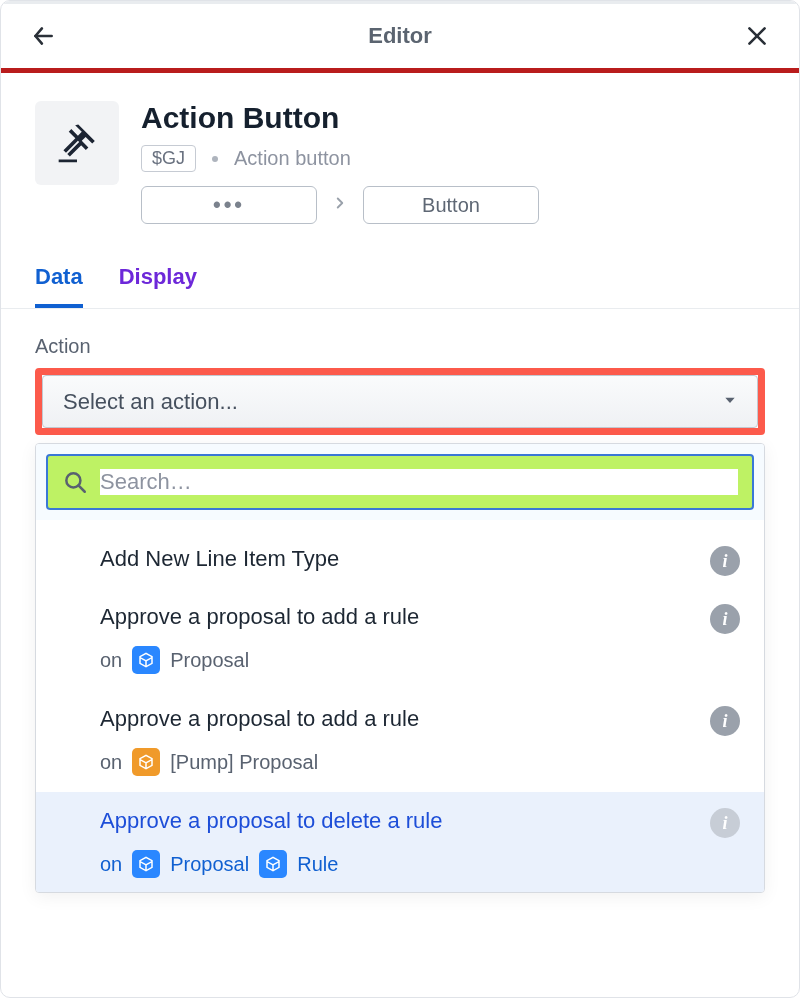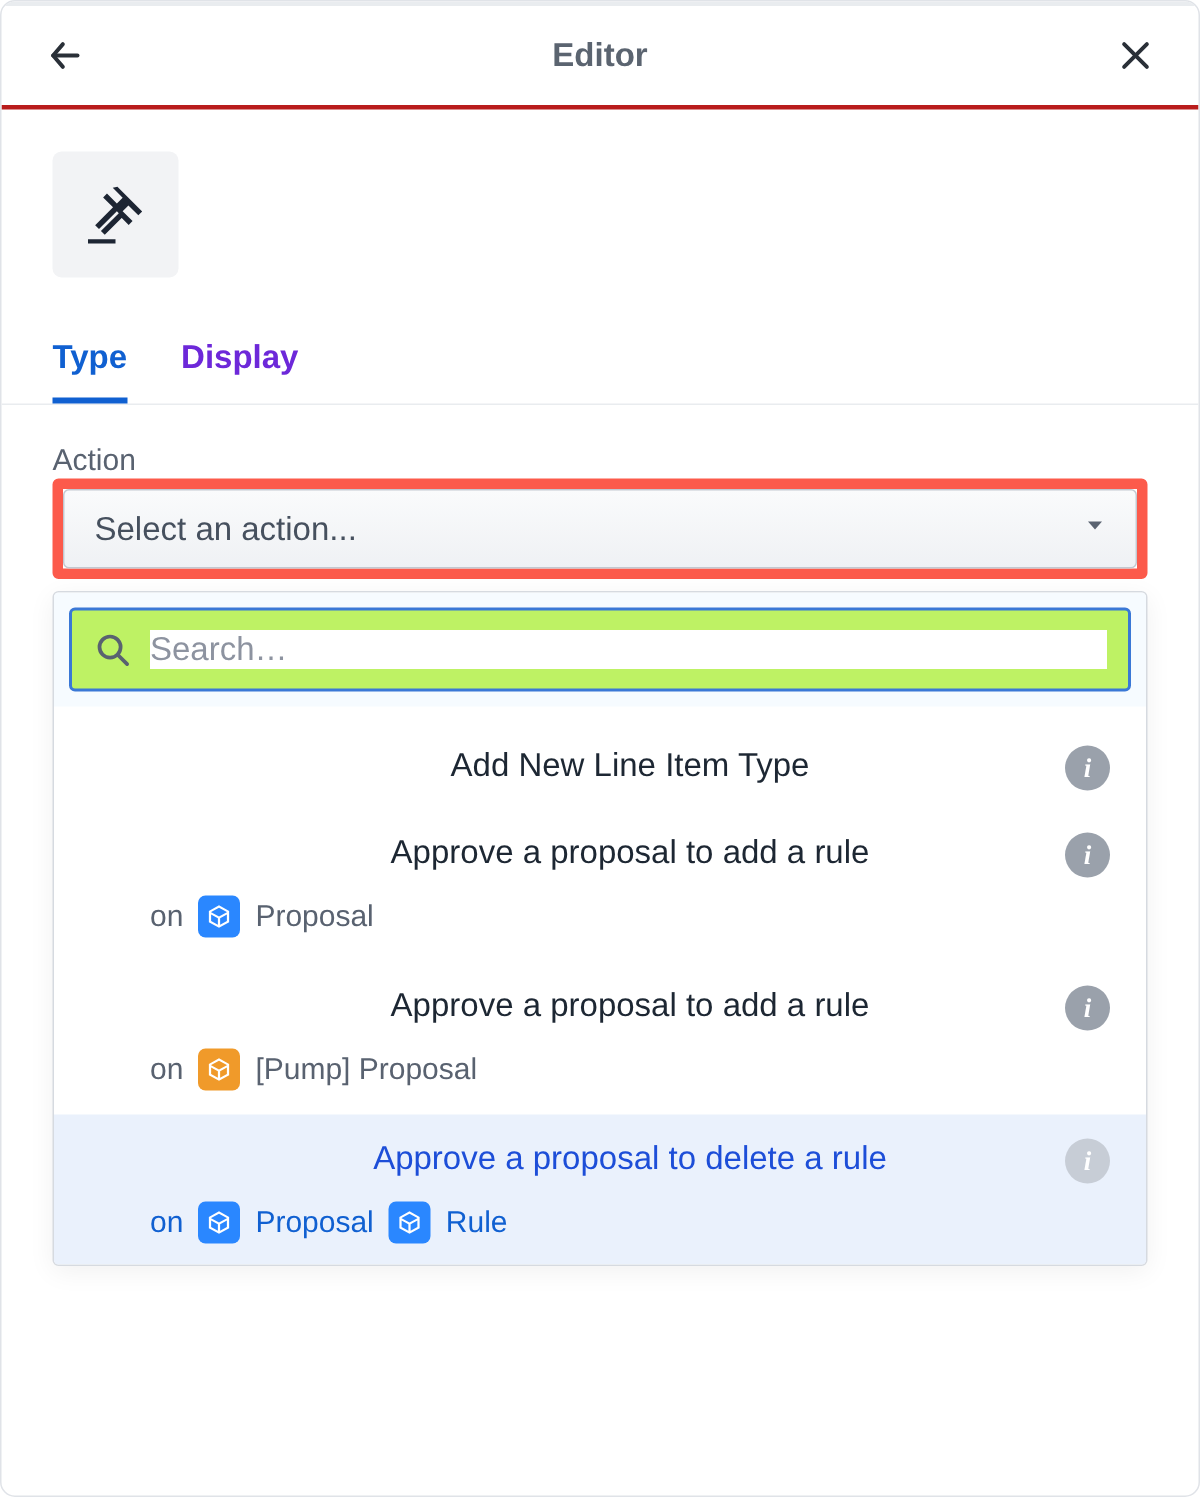--- a/index.html
+++ b/index.html
@@ -5,7 +5,7 @@
   * { box-sizing: border-box; margin: 0; padding: 0; }
   html, body { width: 800px; height: 998px; font-family: -apple-system, BlinkMacSystemFont, "Segoe UI", Helvetica, Arial, sans-serif; background: #fff; color: #1f2328; }
   .frame { width: 800px; height: 998px; border: 1px solid #e0e3e8; border-radius: 10px; overflow: hidden; position: relative; }
-  .topbar { display: flex; align-items: center; justify-content: space-between; height: 72px; padding: 0 22px; border-top: 3px solid #e9ecef; border-bottom: 3px solid #b91c1c; }
+  .topbar { display: flex; align-items: center; justify-content: space-between; height: 72px; padding: 0 22px; border-top: 3px solid #e9ecef; border-bottom: 5px solid #b91c1c; }
   .topbar .title { font-size: 22px; font-weight: 600; color: #5b6470; }
   .icon-btn { width: 40px; height: 40px; display:flex; align-items:center; justify-content:center; border:none; background:transparent; cursor:pointer; color:#2a3038; }
   .icon-btn svg { width: 26px; height: 26px; }

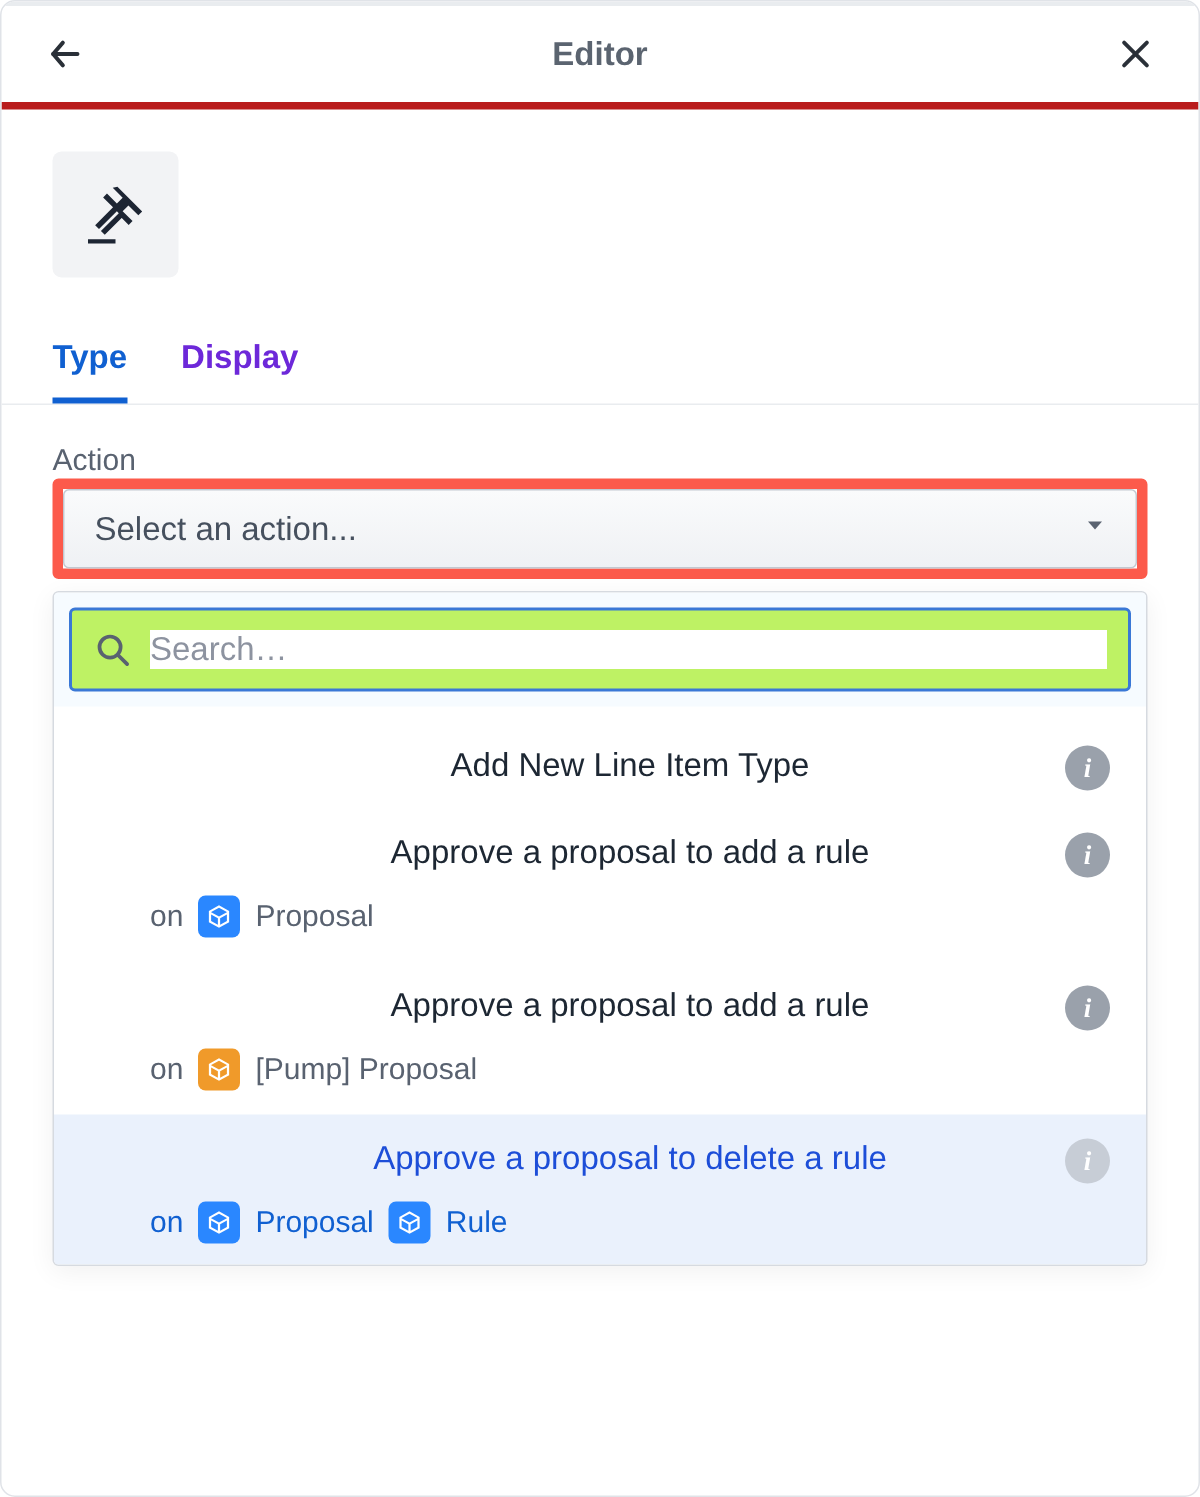--- a/index.html
+++ b/index.html
@@ -89,6 +89,23 @@
           <path d="M2 21h10v1.5H2V21zm11.2-8.8l3.6 3.6 1.4-1.4-3.6-3.6 2.1-2.1 3.6 3.6 1.4-1.4-9-9L11 2.3l3.6 3.6-2.1 2.1L8.9 4.4 7.5 5.8l3.6 3.6-6.5 6.5 1.4 1.4 6.5-6.5.7.7-6.5 6.5 1.4 1.4 6.5-6.5z"></path>
         </svg>
     </div>
+    <div class="hdr-main">
+      <div class="hdr-title">Action Button</div>
+      <div class="hdr-meta">
+        <span class="token-chip">$GJ</span>
+        <span class="bullet"></span>
+        <span class="type-label">Action button</span>
+      </div>
+      <div class="crumbs">
+        <div class="crumb ellipsis">•••</div>
+        <span class="crumb-sep">
+          <svg viewBox="0 0 24 24" fill="none" stroke="currentColor" stroke-width="2.5" stroke-linecap="round" stroke-linejoin="round">
+              <polyline points="9 6 15 12 9 18"></polyline>
+            </svg>
+        </span>
+        <div class="crumb">Button</div>
+      </div>
+    </div>
   </div>
 
   <div class="tabs">

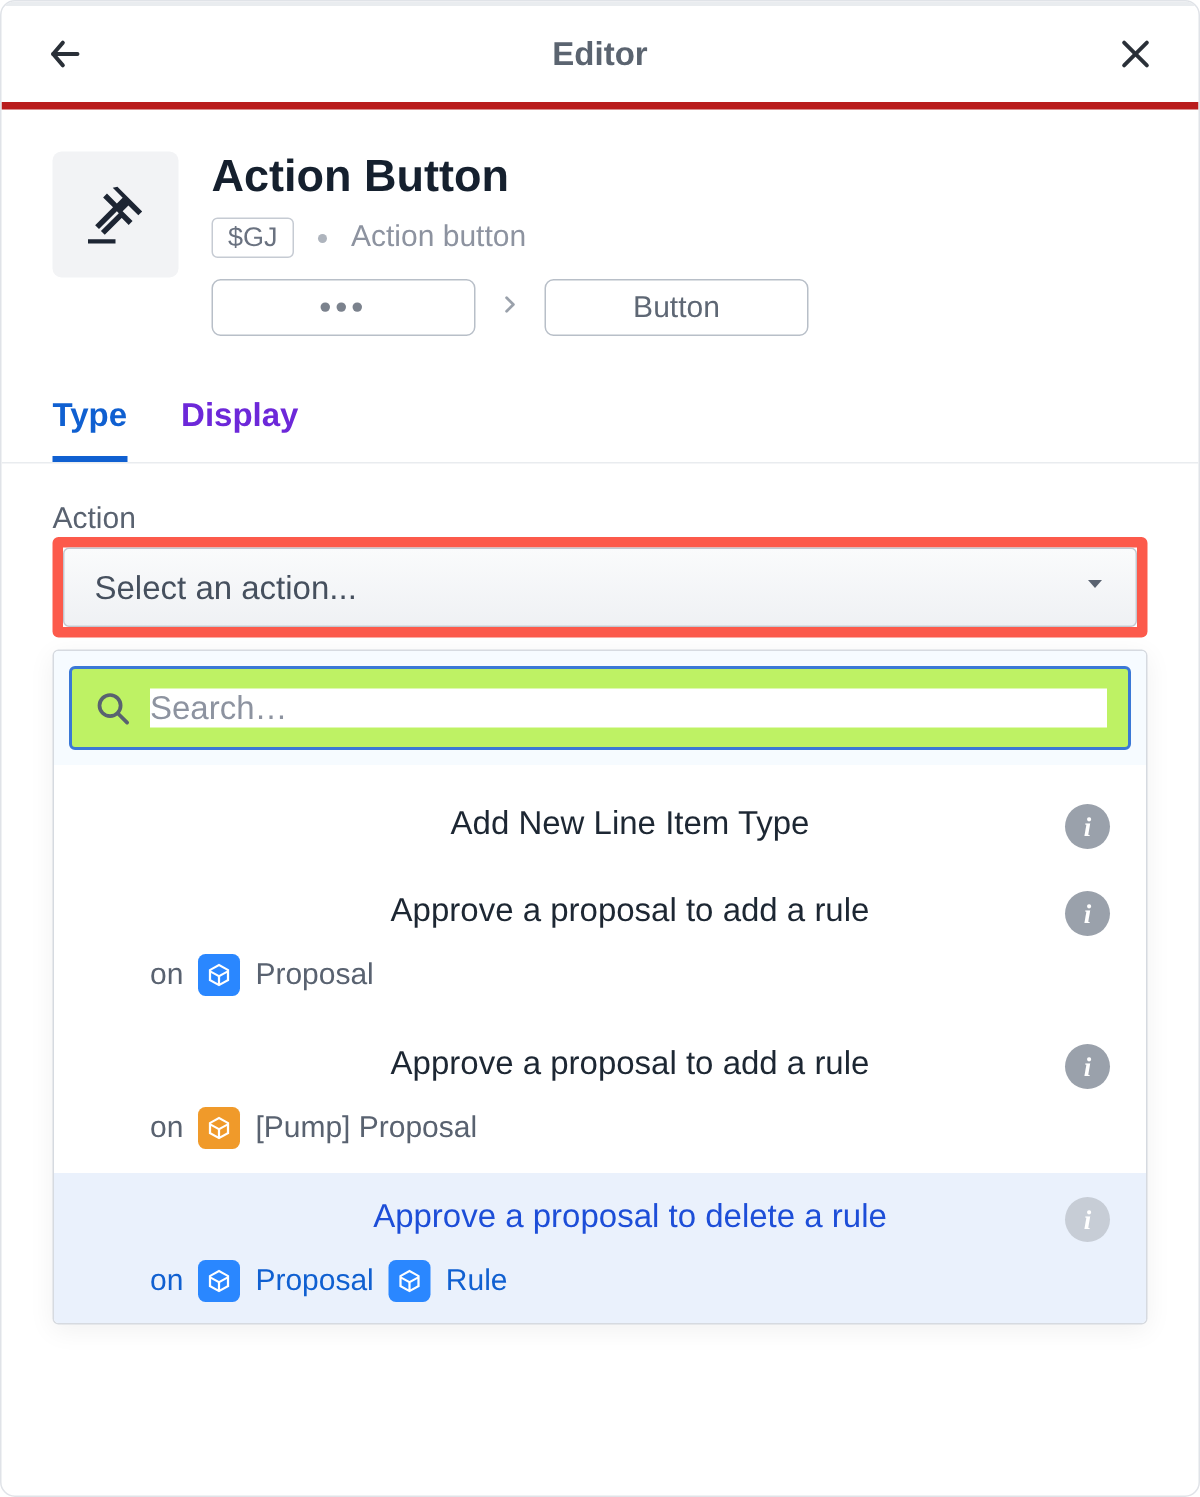--- a/index.html
+++ b/index.html
@@ -109,7 +109,7 @@
   </div>
 
   <div class="tabs">
-    <div class="tab active">Type</div>
+    <div class="tab active">Data</div>
     <div class="tab">Display</div>
   </div>
 

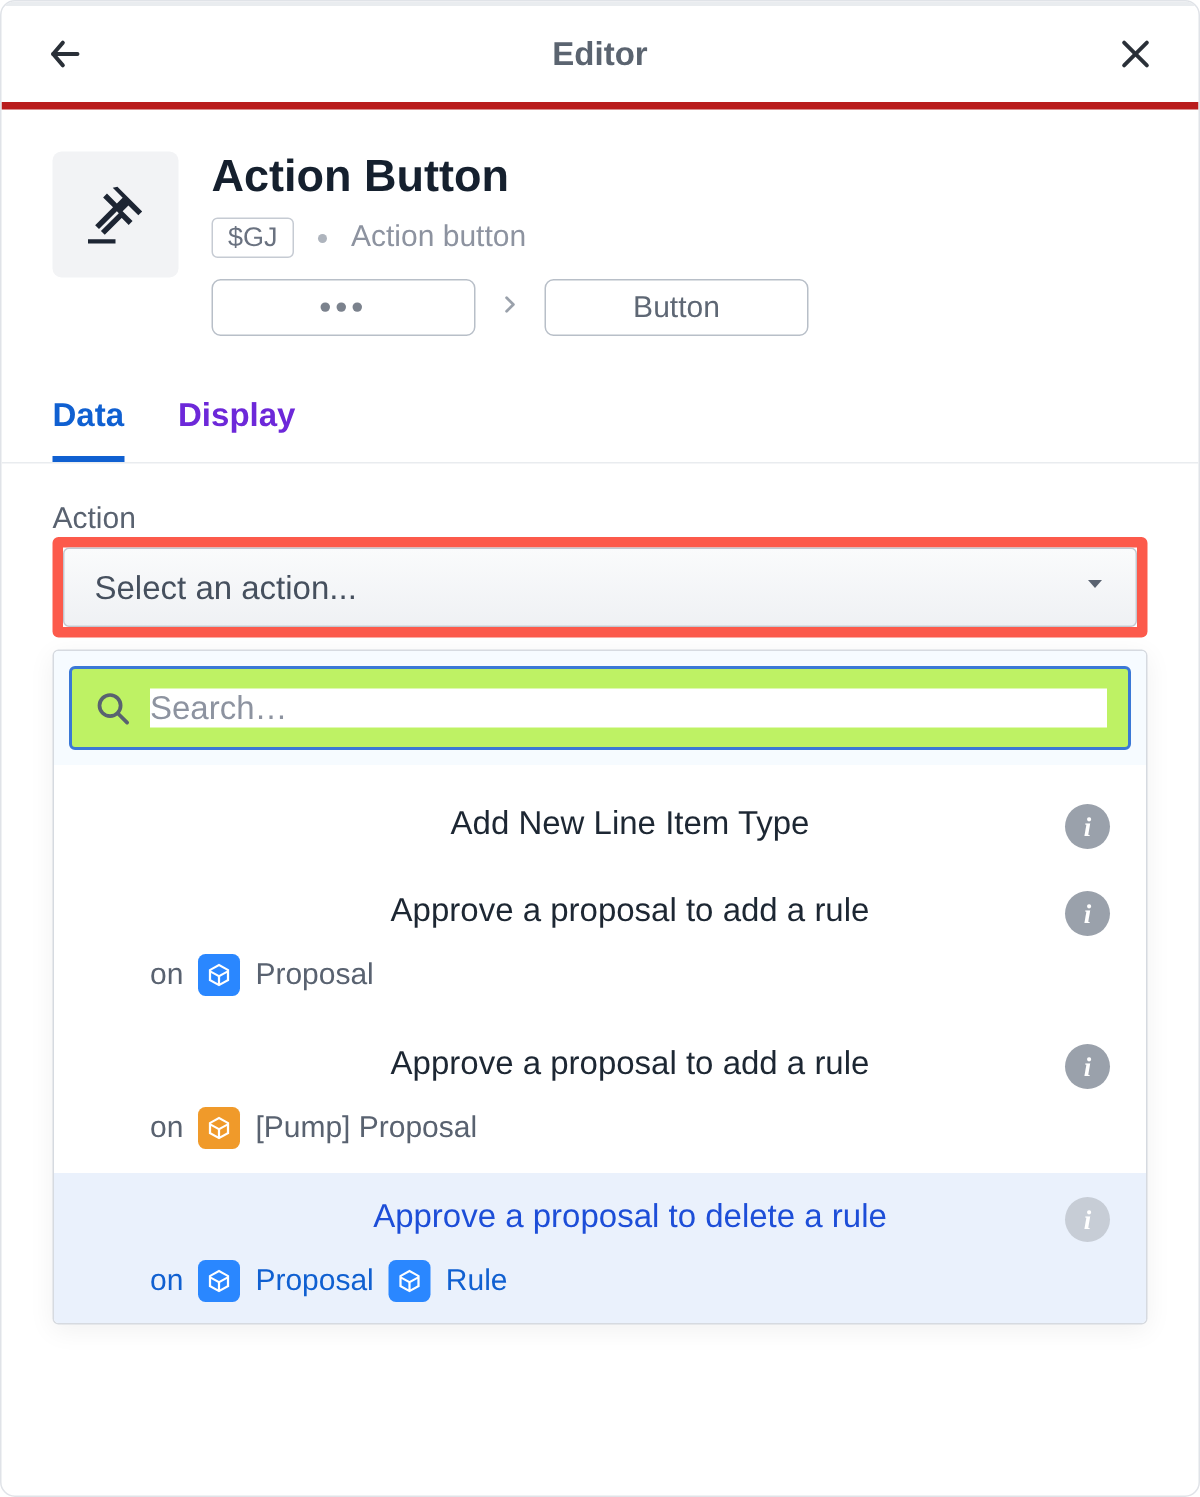--- a/index.html
+++ b/index.html
@@ -31,7 +31,7 @@
   .tab.active { color:#1060d1; border-bottom-color:#1060d1; }
 
   .body { padding: 26px 34px; }
-  .field-label { font-size:20px; color:#596270; }
+  .field-label { font-size:20px; color:#596270; margin-bottom:10px; }
 
   .select-wrap { border:7px solid #fc5a4b; border-radius:4px; padding:0; }
   .select { height:53px; border:1px solid #c2c8d0; border-radius:4px; background: linear-gradient(#fafbfc,#eff1f4); display:flex; align-items:center; justify-content:space-between; padding:16px 20px; cursor:pointer; }

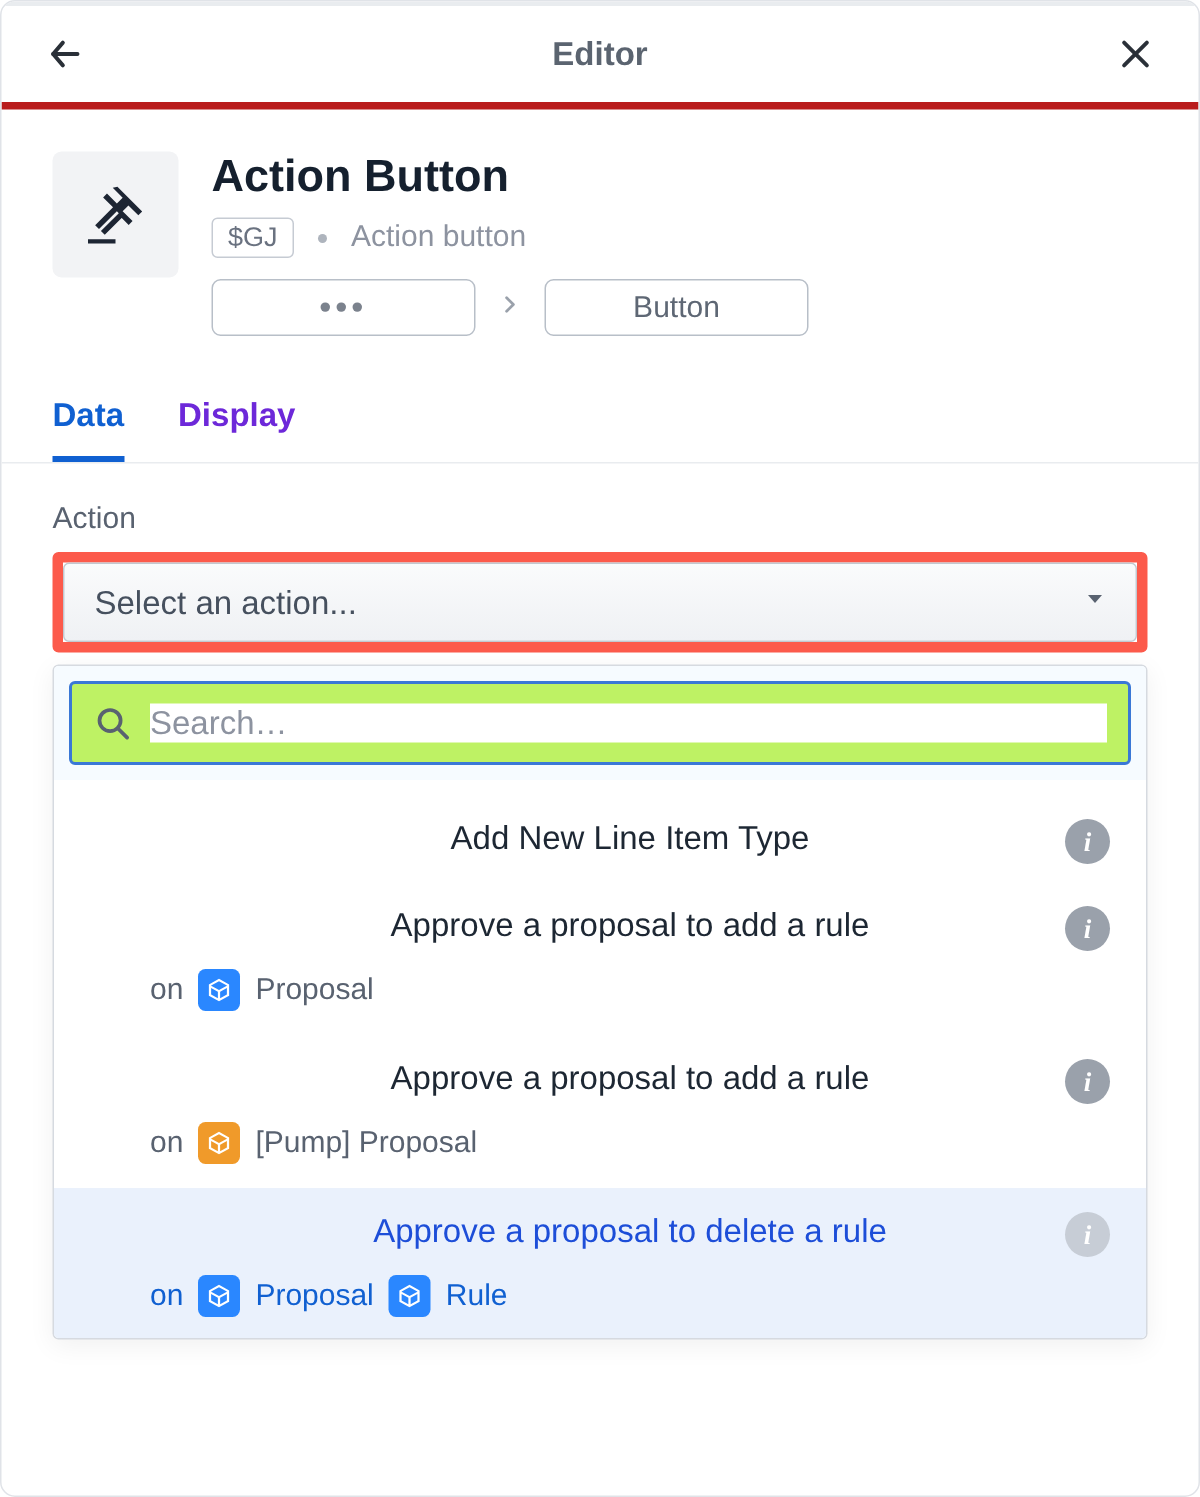--- a/index.html
+++ b/index.html
@@ -46,7 +46,7 @@
   .search-box input { flex:1; border:none; outline:none; font-size:22px; color:#596270; }
   .search-box input::placeholder { color:#8d93a0; }
 
-  .options { padding: 10px 0 0 0; text-align: center; }
+  .options { padding: 10px 0 0 0; }
   .option { padding:16px 24px 14px 64px; position:relative; cursor:pointer; }
   .option + .option { margin-top:2px; }
   .option .opt-title { font-size:22px; color:#1d2733; font-weight:500; }

